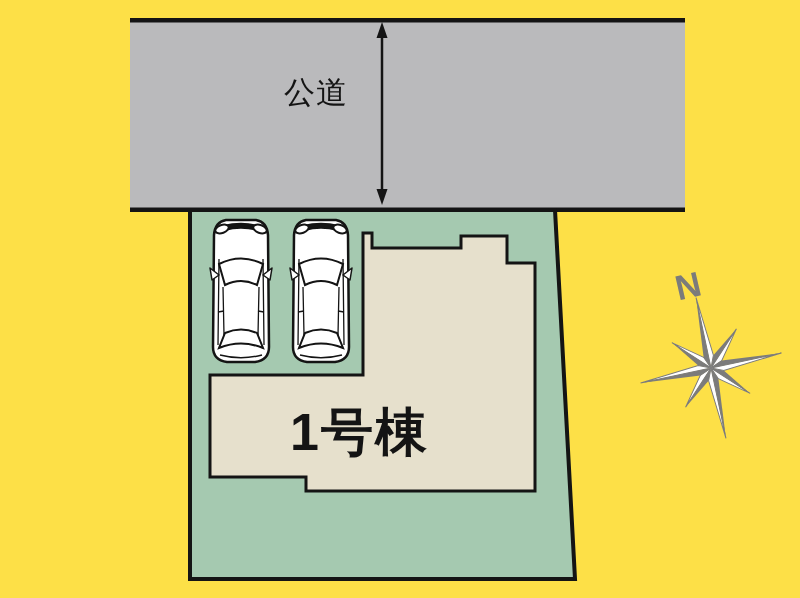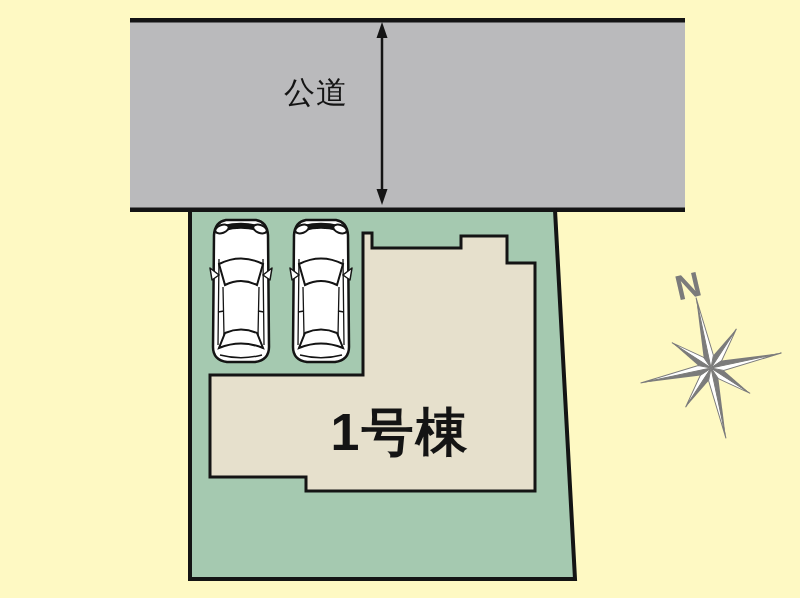--- a/index.html
+++ b/index.html
@@ -4,7 +4,7 @@
 <style>
   html,body{margin:0;padding:0;background:#fff;}
   .canvas{
-    position:relative;width:800px;height:598px;background:#fef9c3;
+    position:relative;width:800px;height:598px;background:#fde047;
     font-family:"Liberation Sans","DejaVu Sans",sans-serif;overflow:hidden;
   }
   .canvas svg{position:absolute;left:0;top:0;}

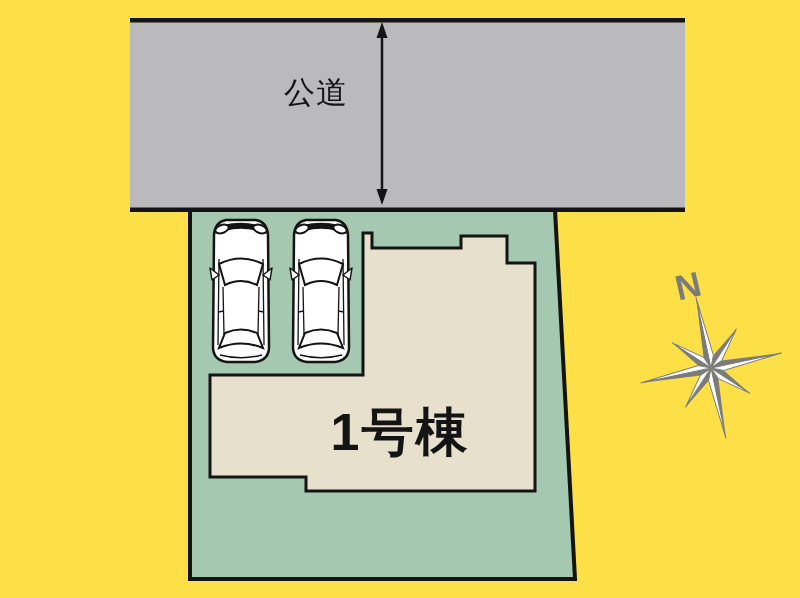--- a/index.html
+++ b/index.html
@@ -14,7 +14,7 @@
     font-size:31px;line-height:37px;font-weight:500;letter-spacing:1px;
   }
   .building-label{
-    left:290px;top:404px;width:220px;text-align:center;
+    left:290px;top:404px;width:220px;text-align:left;
     font-size:52px;line-height:56px;font-weight:bold;letter-spacing:2px;
   }
   .compass-n{

